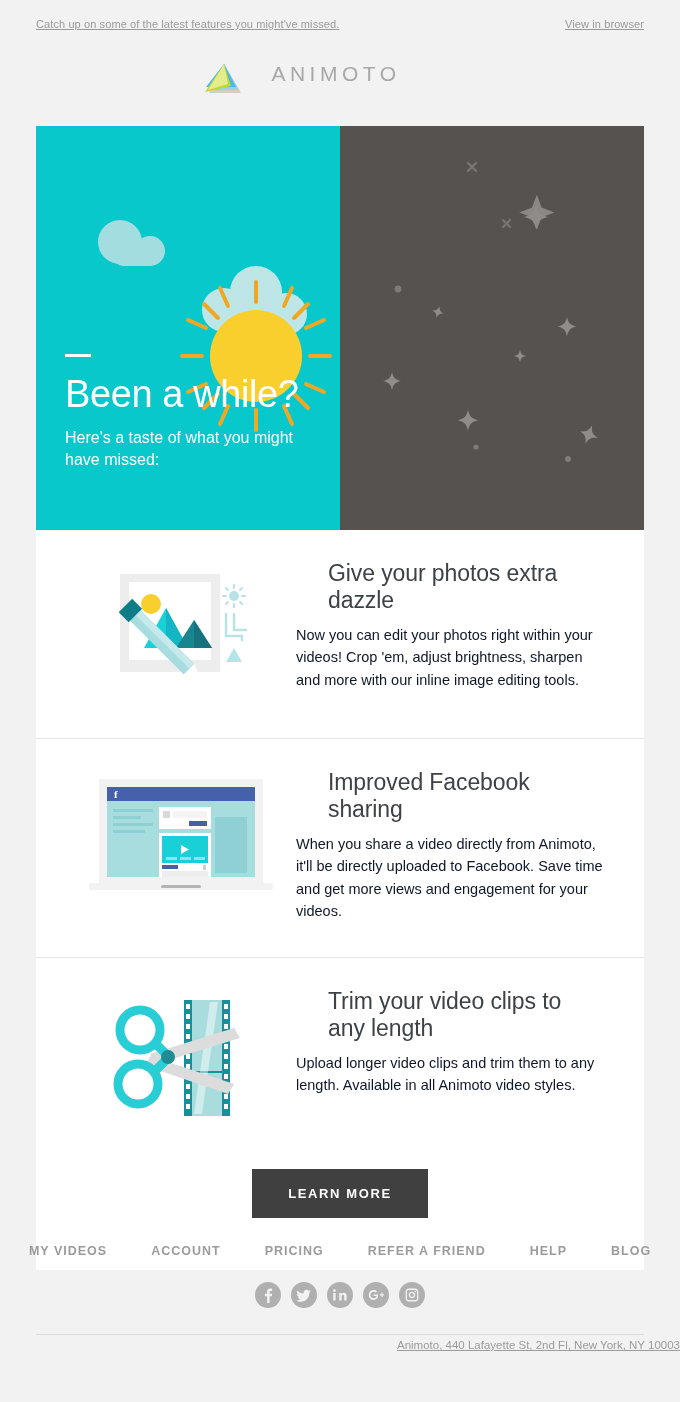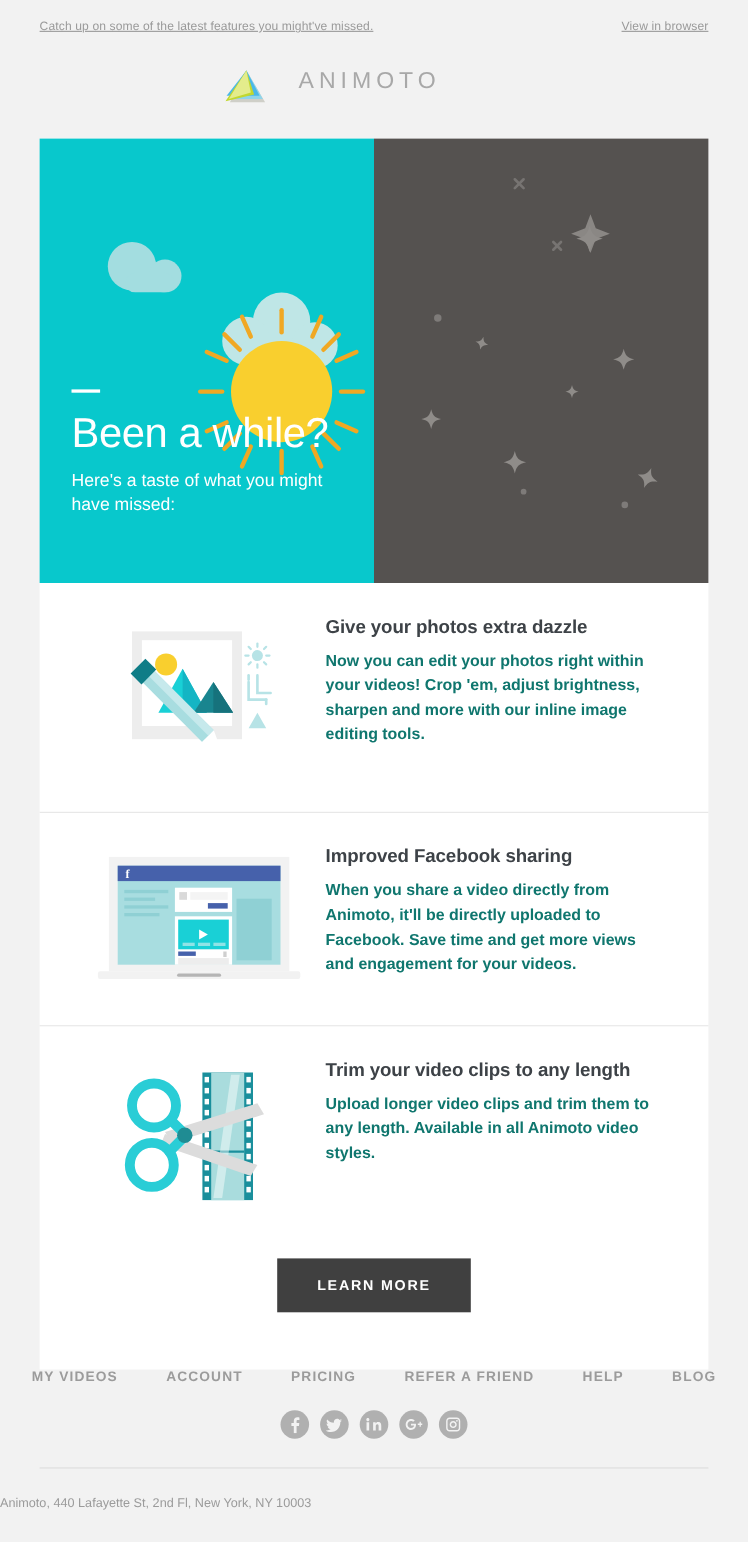--- a/index.html
+++ b/index.html
@@ -68,8 +68,8 @@
   }
   .feature-text { flex: 1; padding-right: 10px; }
   .feature-title {
-    font-size: 17px; font-weight: 700; color: #3d4247;
-    letter-spacing: -0.1px; margin-bottom: 10px;
+    font-size: 23px; font-weight: 400; color: #3d4247;
+    letter-spacing: -0.1px; margin-bottom: 10px; margin-left: 32px;
   }
   .feature-body {
     font-size: 14.5px; color: #0f766e; line-height: 1.55; font-weight: 700;

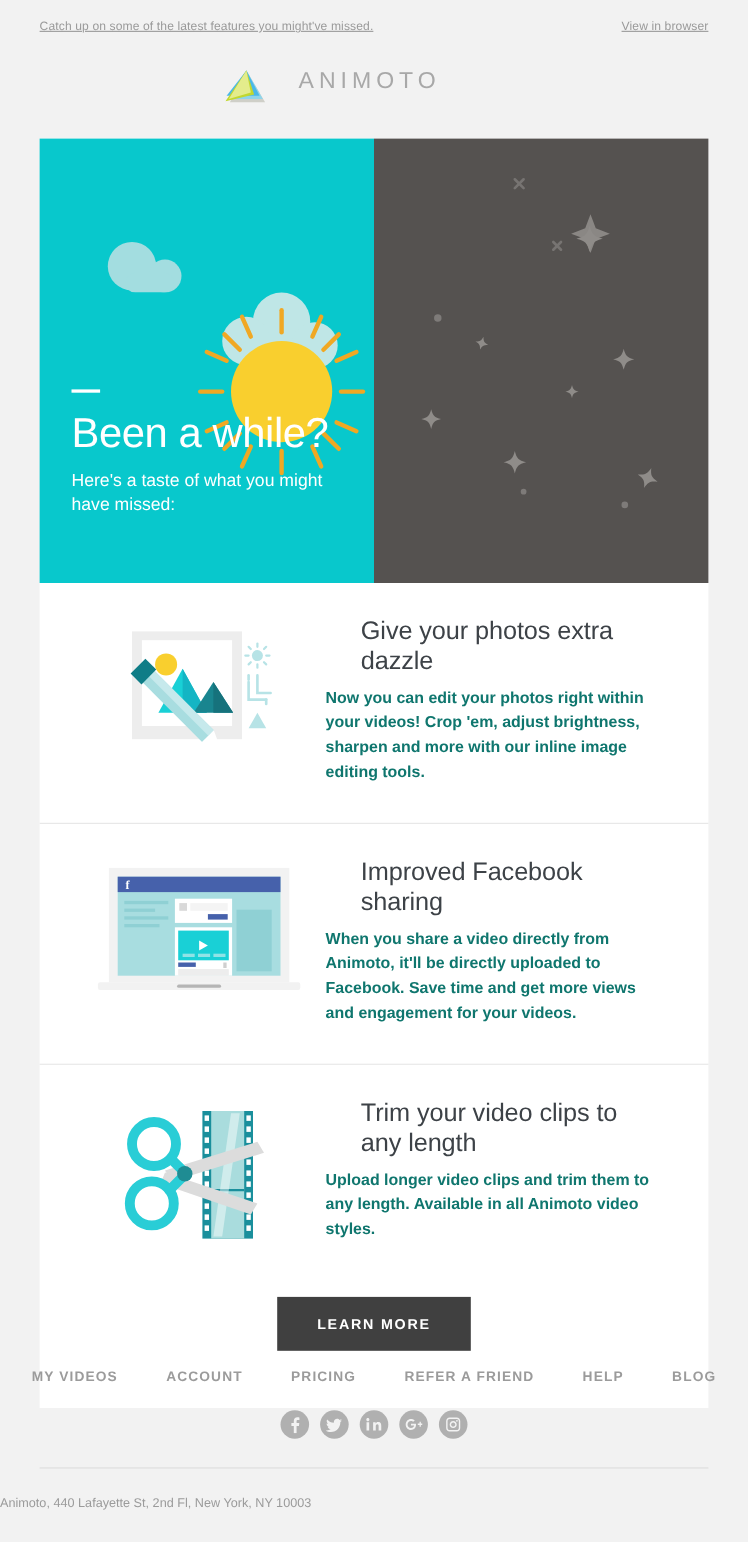--- a/index.html
+++ b/index.html
@@ -72,7 +72,7 @@
     letter-spacing: -0.1px; margin-bottom: 10px; margin-left: 32px;
   }
   .feature-body {
-    font-size: 14.5px; color: #0f766e; line-height: 1.55; font-weight: 700;
+    font-size: 14.5px; color: #0f172a; line-height: 1.55; font-weight: 400;
   }
 
   

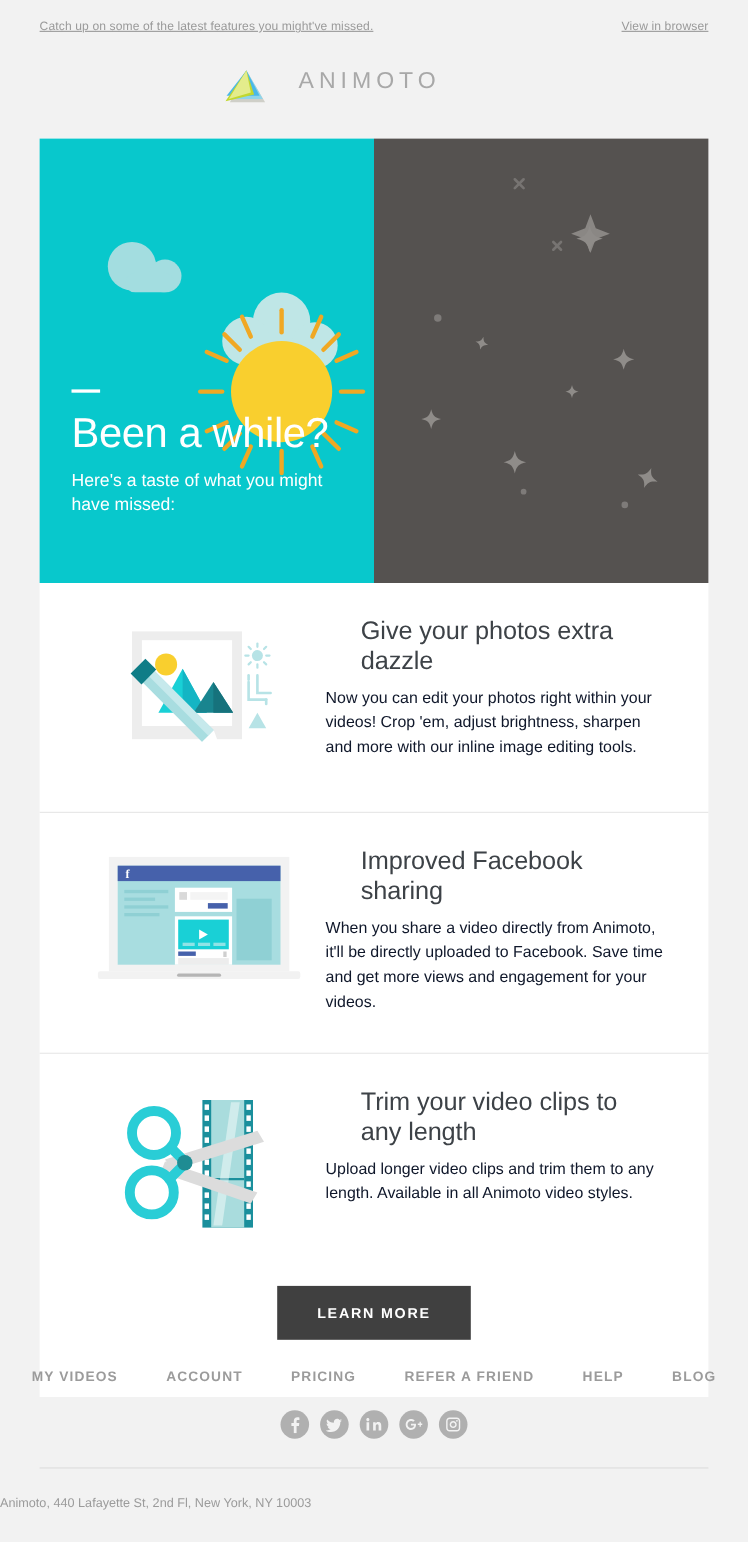--- a/index.html
+++ b/index.html
@@ -110,8 +110,8 @@
     width: 608px; height: 1px; background: #dcdcdc; margin: 26px auto 0 auto;
   }
   .footer-legal {
-    text-align: left; margin-top: 22px;
-    font-size: 11.5px; color: #9b9b9b; line-height: 1.75;
+    text-align: right; 
+    font-size: 11.5px; color: #9b9b9b; line-height: 1.75; text-decoration: underline;
   }
   .footer-legal .legal-links { display: block; }
 </style>

